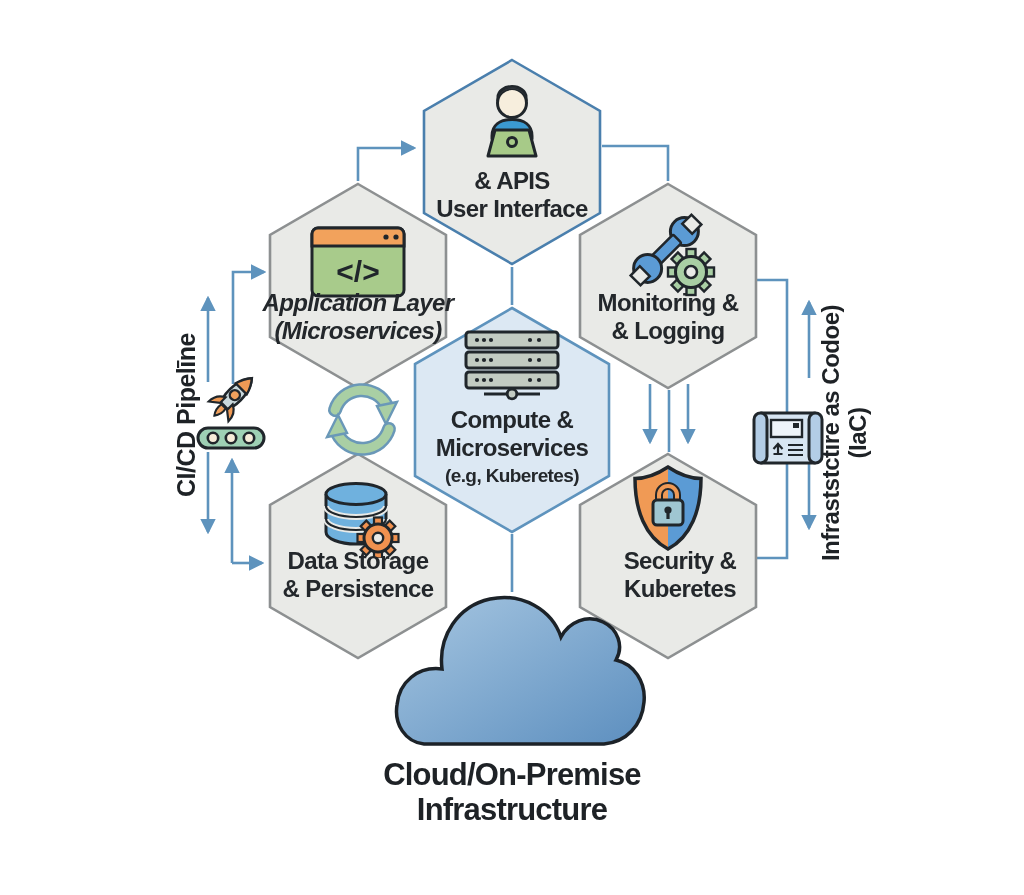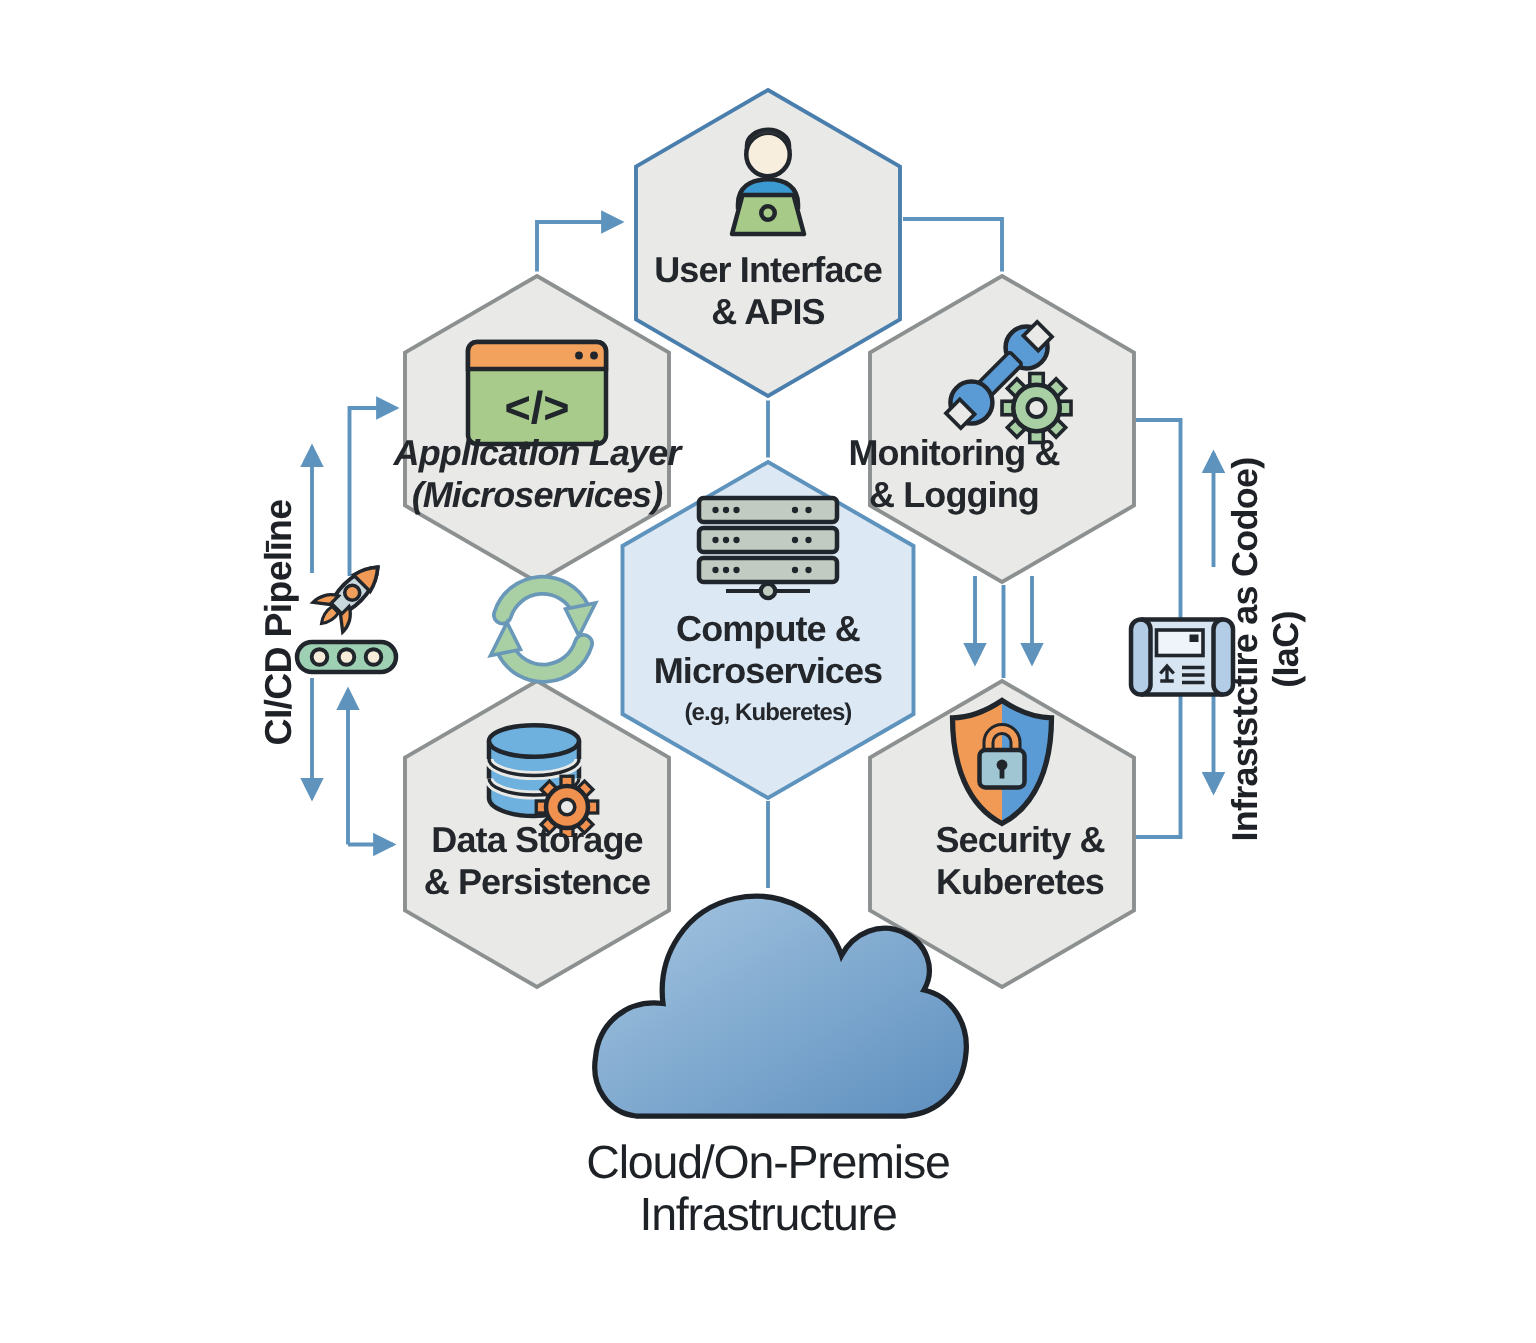--- a/index.html
+++ b/index.html
@@ -216,8 +216,8 @@
   </svg>
 
   <div class="hexlabel" style="left:392px;top:167px;">
+    <span style="display:block">&amp; APIS</span>
     <span style="display:block">User Interface</span>
-    <span style="display:block">&amp; APIS</span>
   </div>
 
   <div class="hexlabel" style="left:238px;top:289px;font-style:italic;">

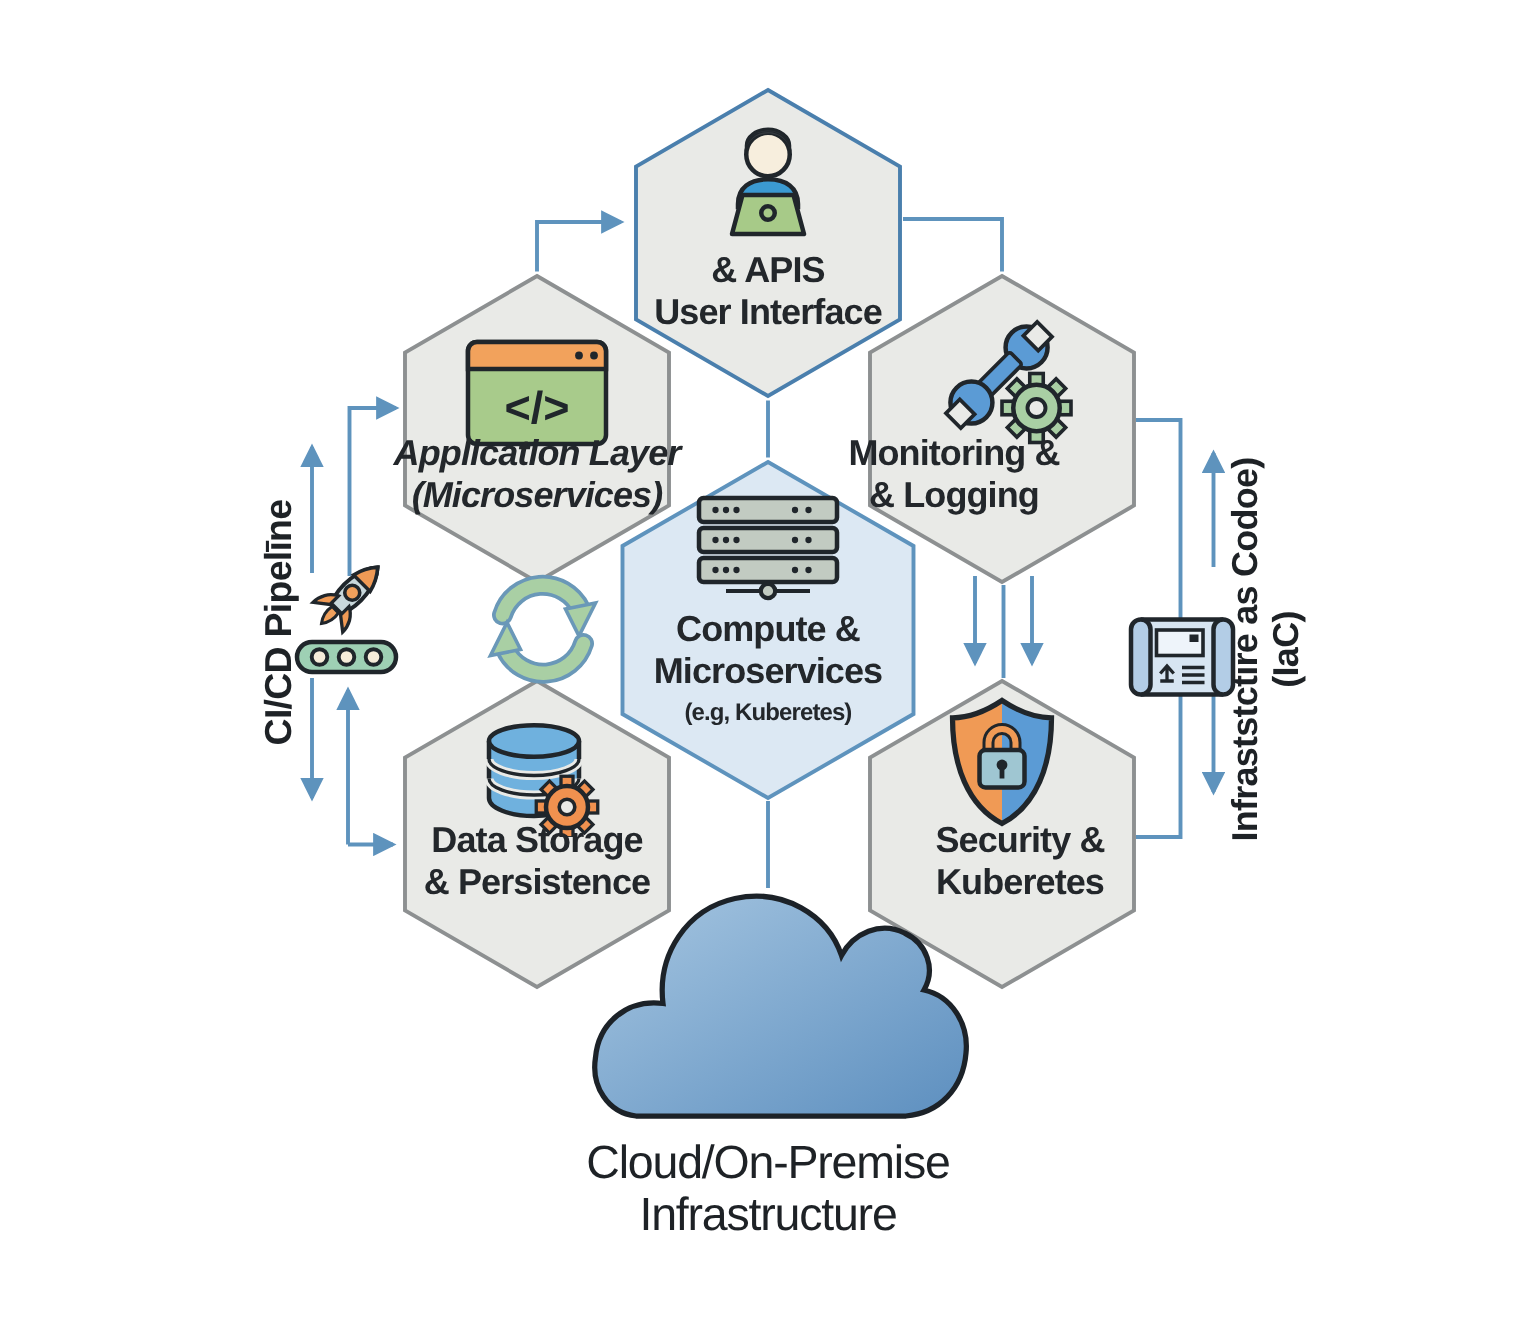--- a/index.html
+++ b/index.html
@@ -225,7 +225,7 @@
     <span style="display:block">(Microservices)</span>
   </div>
 
-  <div class="hexlabel" style="left:516px;top:289px;text-align:center;">
+  <div class="hexlabel" style="left:548px;top:289px;text-align:center;">
     <span style="display:block">Monitoring &amp;</span>
     <span style="display:block">&amp; Logging</span>
   </div>

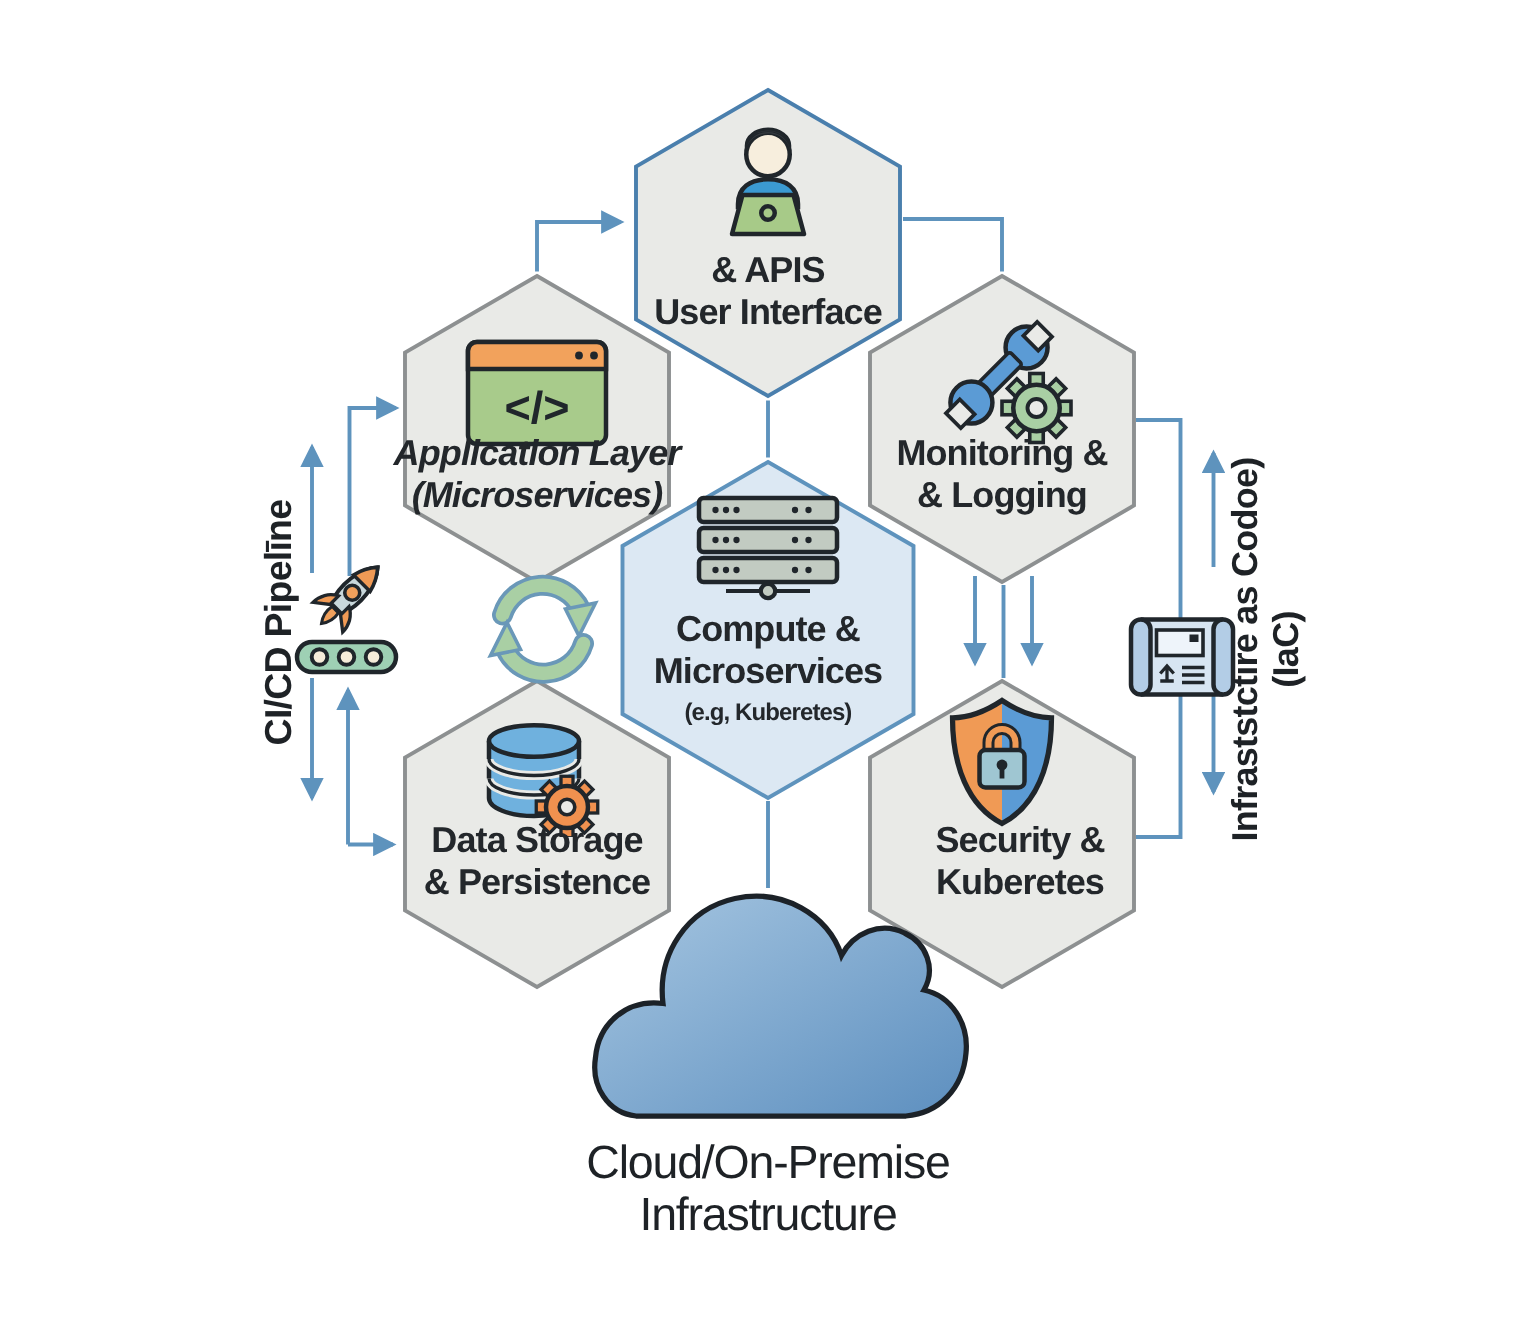--- a/index.html
+++ b/index.html
@@ -13,7 +13,7 @@
     position:absolute;width:240px;text-align:center;
     font-weight:bold;font-size:24px;line-height:28px;letter-spacing:-0.6px;color:#23272b;
   }
-  .hexlabel .small{font-size:16px;}
+  .hexlabel .small{font-size:19px;}
   .vlabel{
     position:absolute;text-align:center;font-weight:bold;letter-spacing:-0.5px;
     color:#1e2226;transform:rotate(-90deg);

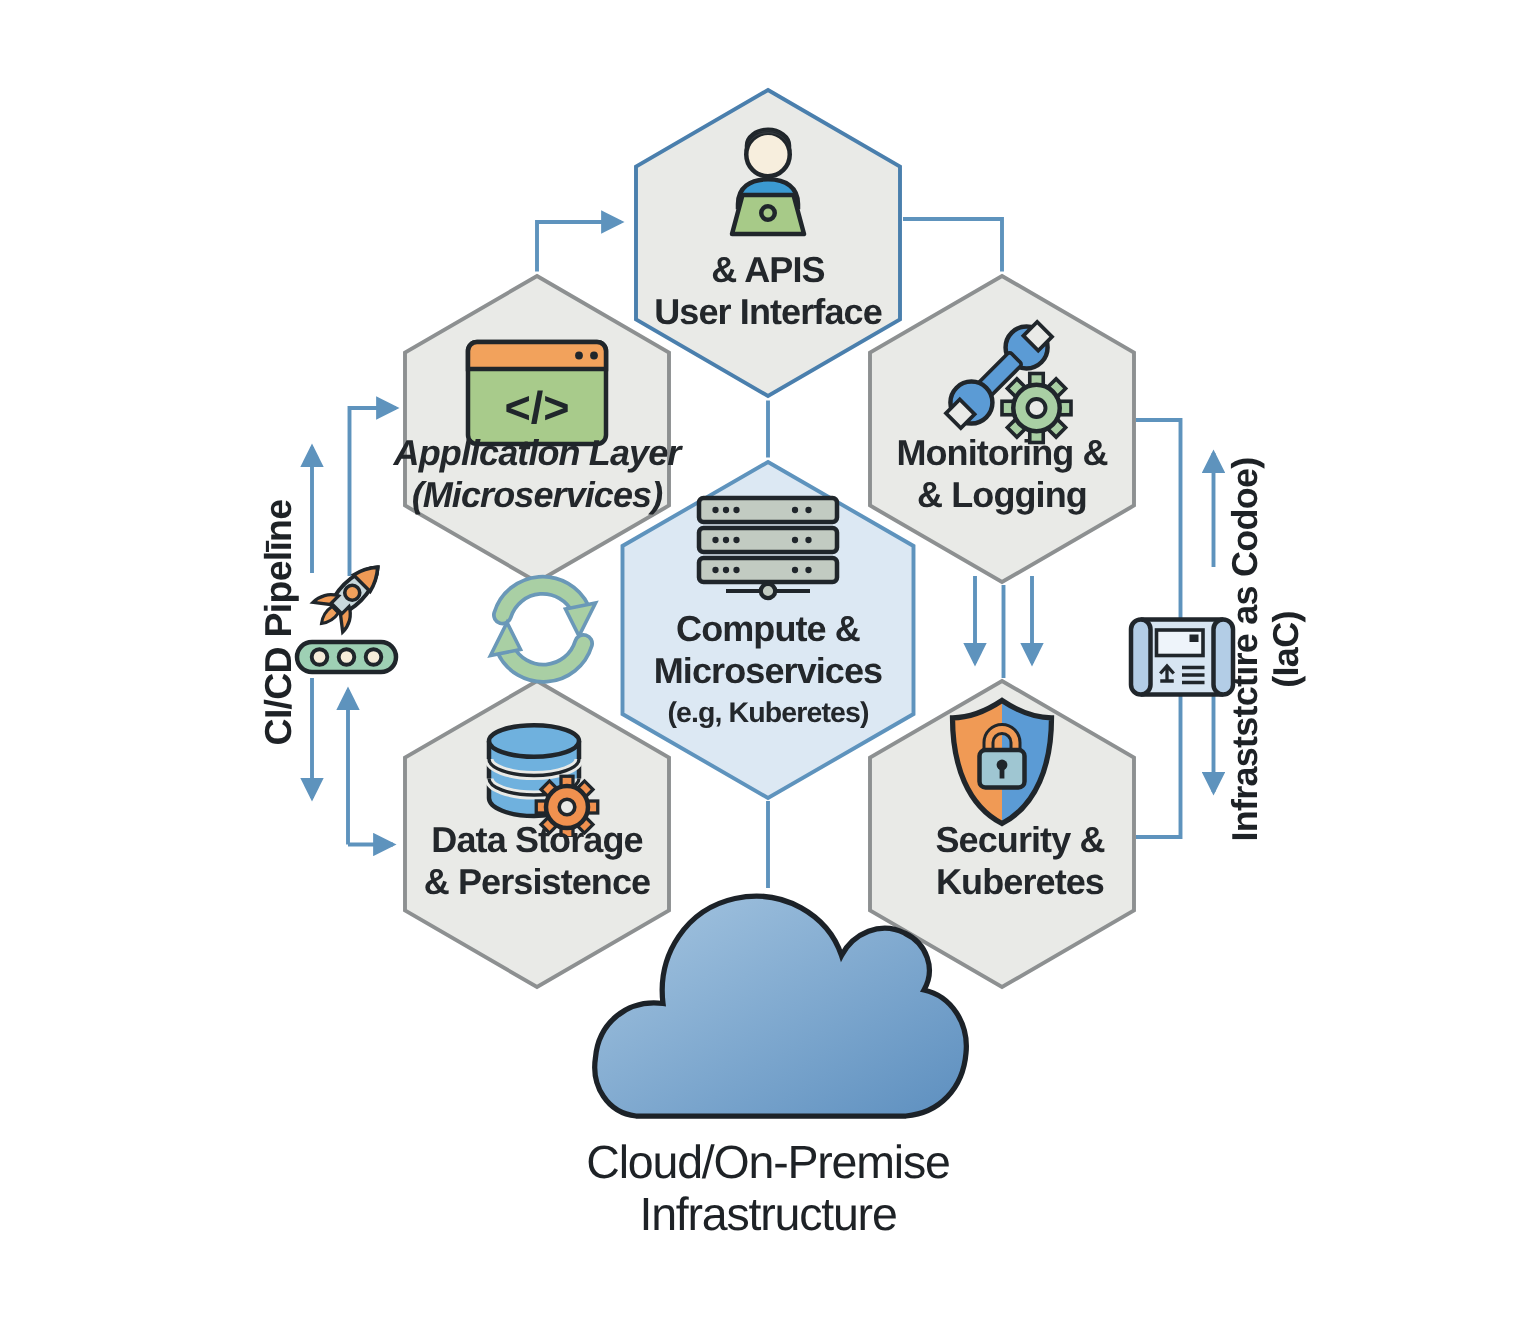--- a/index.html
+++ b/index.html
@@ -22,7 +22,7 @@
   .vlabel-right{width:330px;height:54px;left:679px;top:406px;font-size:24px;line-height:27px;}
   .cloudlabel{
     position:absolute;left:342px;top:757px;width:340px;text-align:center;
-    font-weight:normal;font-size:31px;line-height:35px;letter-spacing:-0.8px;color:#1e2226;
+    font-weight:bold;font-size:31px;line-height:35px;letter-spacing:-0.8px;color:#1e2226;
   }
 </style>
 </head>

